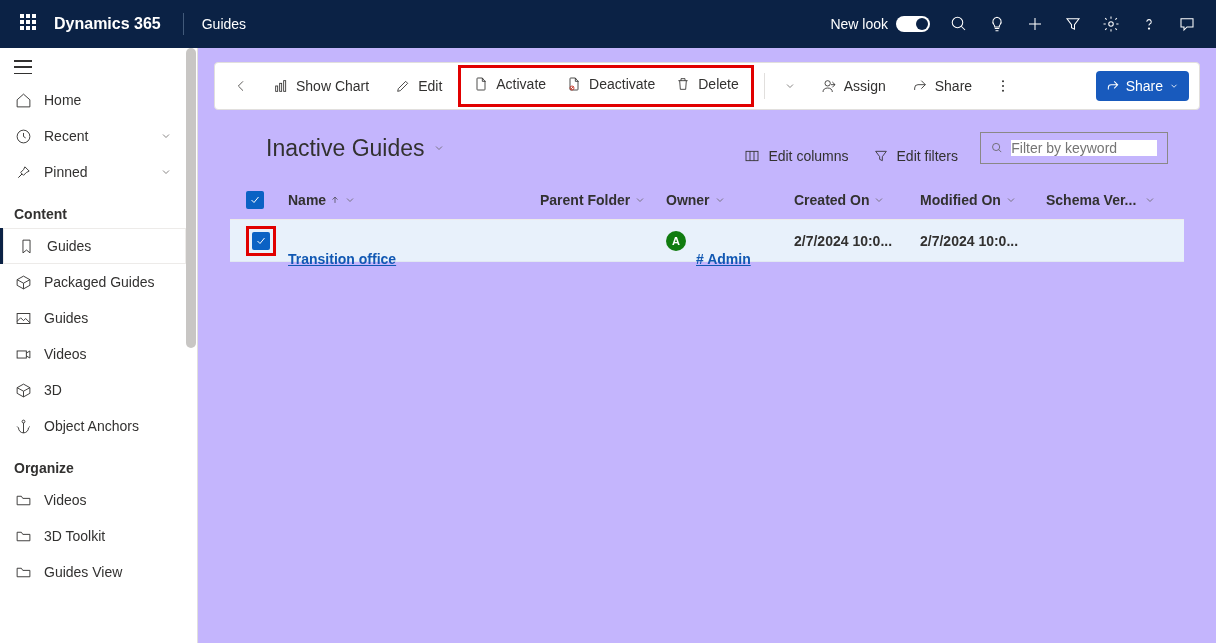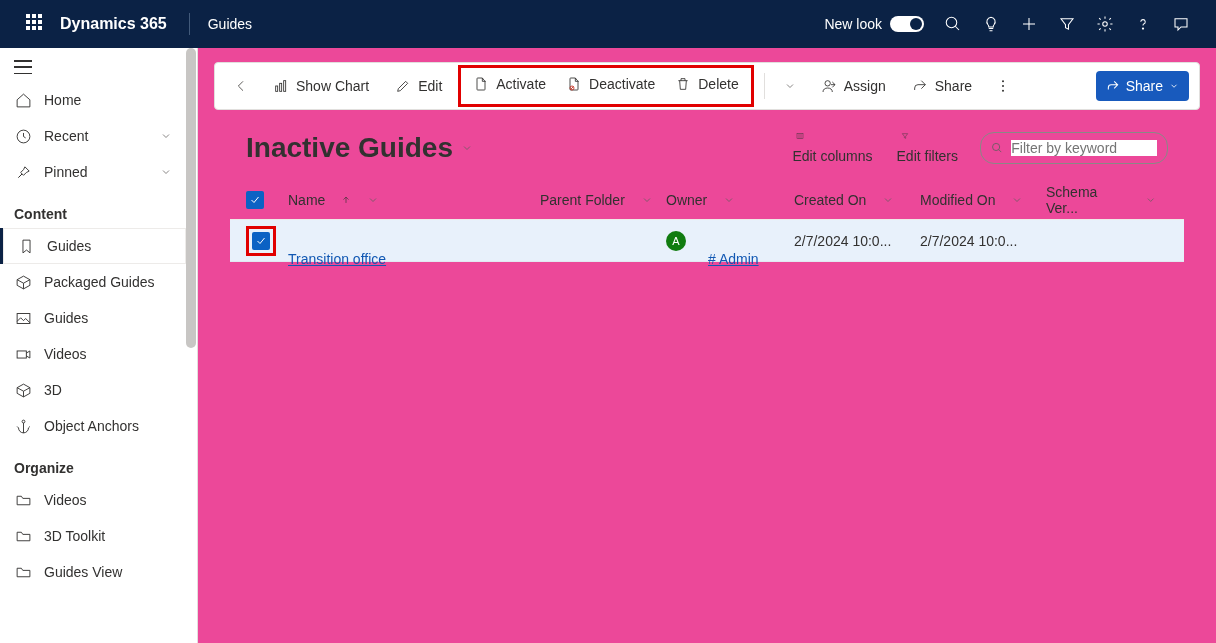--- a/index.html
+++ b/index.html
@@ -6,7 +6,7 @@
   body { width:1216px; height:643px; overflow:hidden; background:#fff; color:#323130; font-size:14px; }
 
   
-  .header { height:48px; background:#0b2245; color:#fff; display:flex; align-items:center; padding:0 26px; }
+  .header { height:48px; background:#0b2245; color:#fff; display:flex; align-items:center; padding:0 20px; }
   .header-left { display:flex; align-items:center; gap:14px; }
   .waffle { width:20px; height:20px; display:grid; grid-template-columns:repeat(3,4px); grid-template-rows:repeat(3,4px); gap:2px; cursor:pointer;}
   .waffle span { background:#fff; }

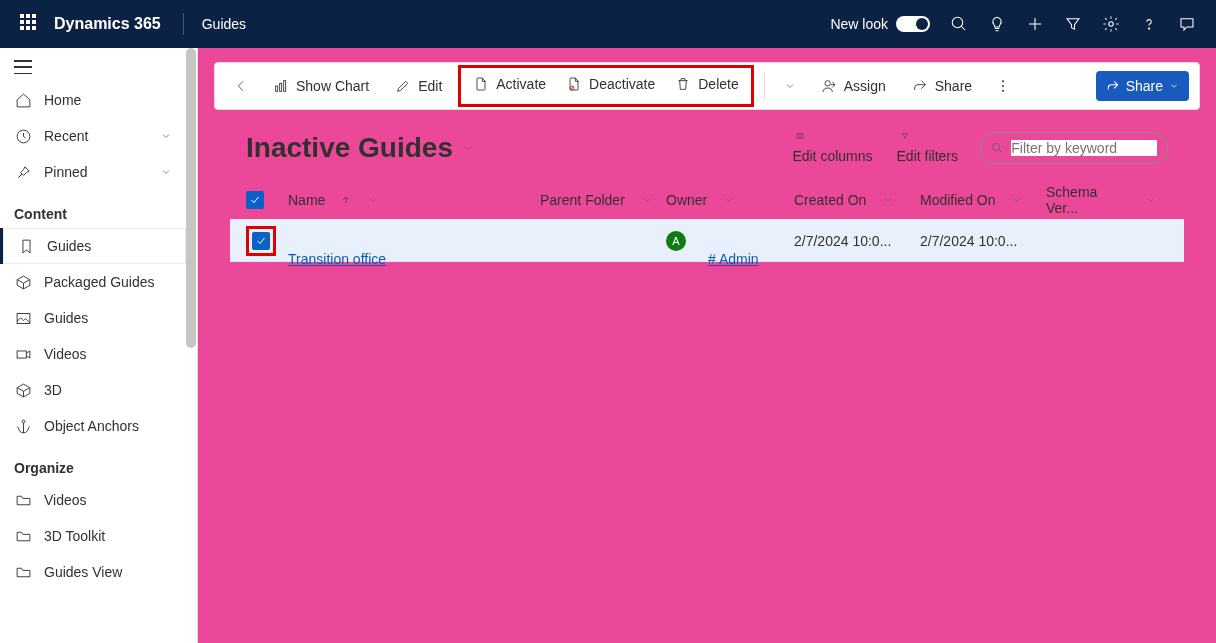--- a/index.html
+++ b/index.html
@@ -39,7 +39,7 @@
   .nav-icon svg { width:17px; height:17px; stroke:#323130; fill:none; stroke-width:1.3;}
   .nav-section { padding:16px 14px 6px; font-weight:600; font-size:14px; color:#323130;}
 
-  .main { flex:1; padding:14px 16px; background:#ec4899; display:flex; flex-direction:column; gap:12px;}
+  .main { flex:1; padding:14px 16px; background:#c4b5fd; display:flex; flex-direction:column; gap:12px;}
 
   
   .cmdbar { height:48px; border:1px solid #e1dfdd; border-radius:4px; display:flex; align-items:center; padding:0 10px; gap:6px; background:#fff;}

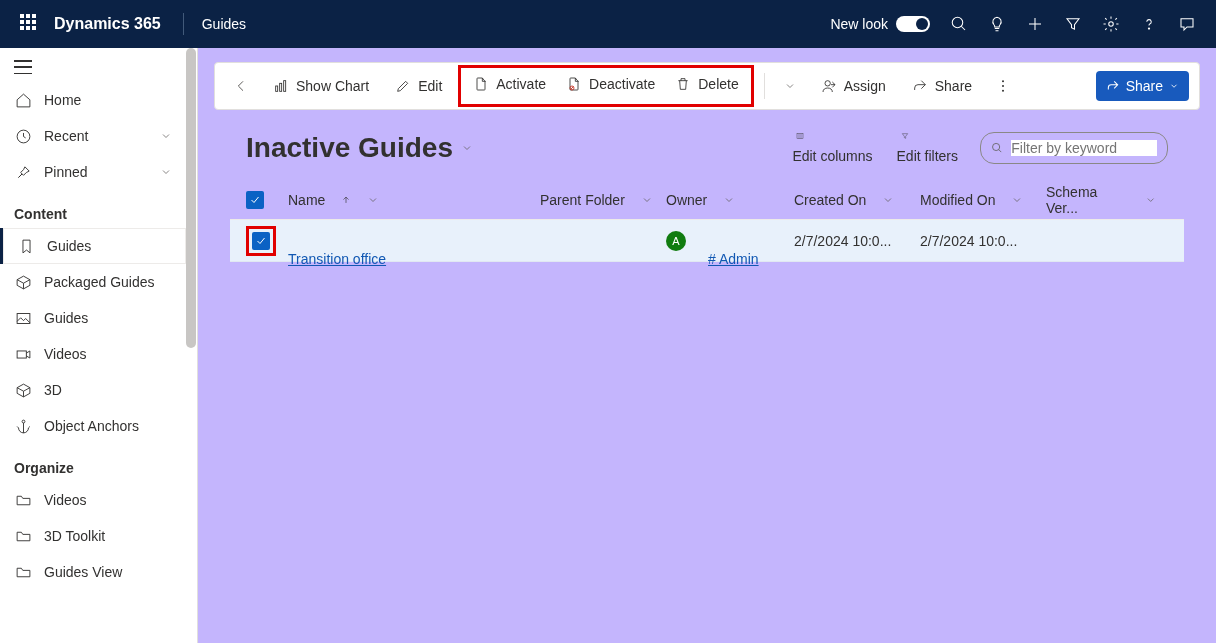--- a/index.html
+++ b/index.html
@@ -55,7 +55,7 @@
 
   
   .viewheader { display:flex; align-items:center; padding:10px 32px 4px 32px;}
-  .viewname { font-size:28px; font-weight:700; display:flex; align-items:center; gap:8px; cursor:pointer;}
+  .viewname { font-size:23px; font-weight:400; display:flex; align-items:center; gap:8px; cursor:pointer;margin-left:20px;}
   .vh-spacer { flex:1; }
   .vh-link { display:flex; align-items:flex-start; gap:8px; cursor:pointer; padding:0 12px; height:32px;flex-direction:column;}
   .vh-link svg { width:16px; height:16px; stroke:#323130; fill:none; stroke-width:1.3;}

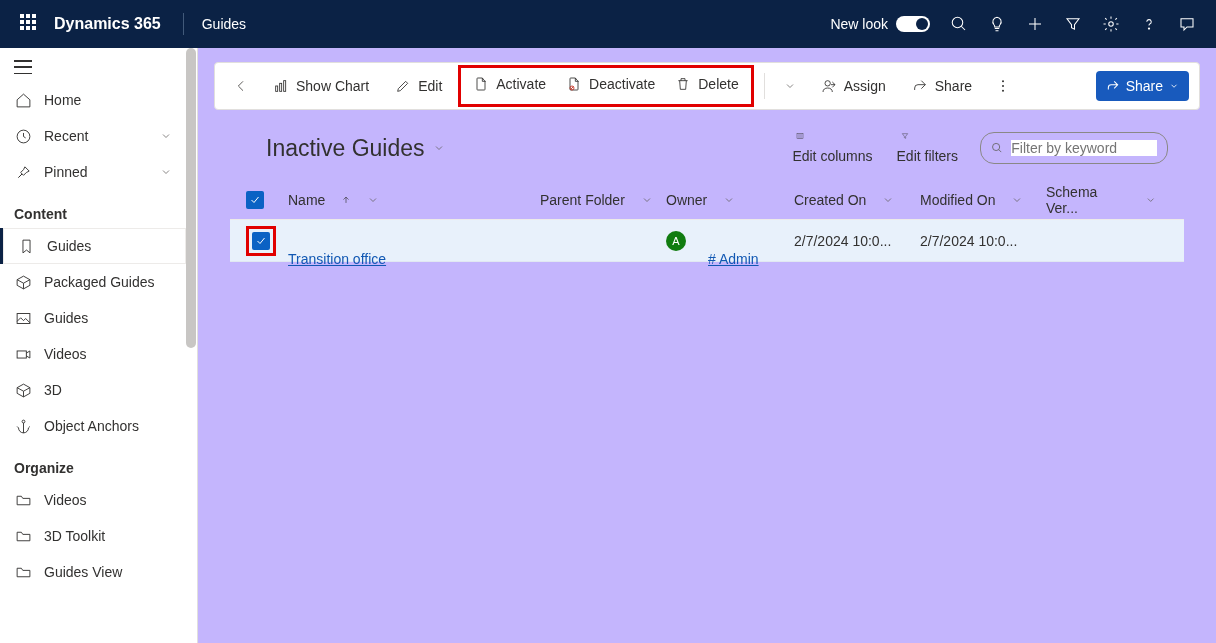--- a/index.html
+++ b/index.html
@@ -57,7 +57,7 @@
   .viewheader { display:flex; align-items:center; padding:10px 32px 4px 32px;}
   .viewname { font-size:23px; font-weight:400; display:flex; align-items:center; gap:8px; cursor:pointer;margin-left:20px;}
   .vh-spacer { flex:1; }
-  .vh-link { display:flex; align-items:flex-start; gap:8px; cursor:pointer; padding:0 12px; height:32px;flex-direction:column;}
+  .vh-link { display:flex; align-items:flex-end; gap:8px; cursor:pointer; padding:0 12px; height:32px;}
   .vh-link svg { width:16px; height:16px; stroke:#323130; fill:none; stroke-width:1.3;}
   .searchbox { display:flex; align-items:center; gap:8px; border:1px solid #8a8886; height:32px; padding:0 10px; border-radius:14px; width:188px; margin-left:10px;}
   .searchbox input { border:none; outline:none; font-size:14px; width:100%; color:#605e5c;}

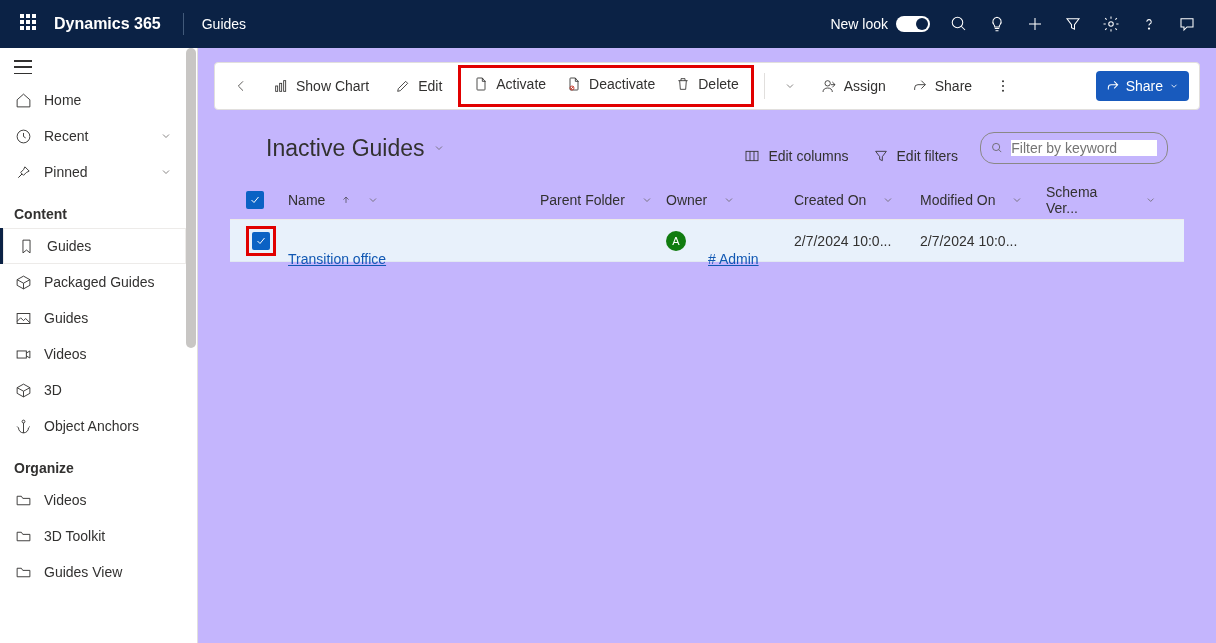--- a/index.html
+++ b/index.html
@@ -59,7 +59,7 @@
   .vh-spacer { flex:1; }
   .vh-link { display:flex; align-items:flex-end; gap:8px; cursor:pointer; padding:0 12px; height:32px;}
   .vh-link svg { width:16px; height:16px; stroke:#323130; fill:none; stroke-width:1.3;}
-  .searchbox { display:flex; align-items:center; gap:8px; border:1px solid #8a8886; height:32px; padding:0 10px; border-radius:14px; width:188px; margin-left:10px;}
+  .searchbox { display:flex; align-items:center; gap:8px; border:1px solid #8a8886; height:32px; padding:0 10px; border-radius:0; width:188px; margin-left:10px;}
   .searchbox input { border:none; outline:none; font-size:14px; width:100%; color:#605e5c;}
 
   

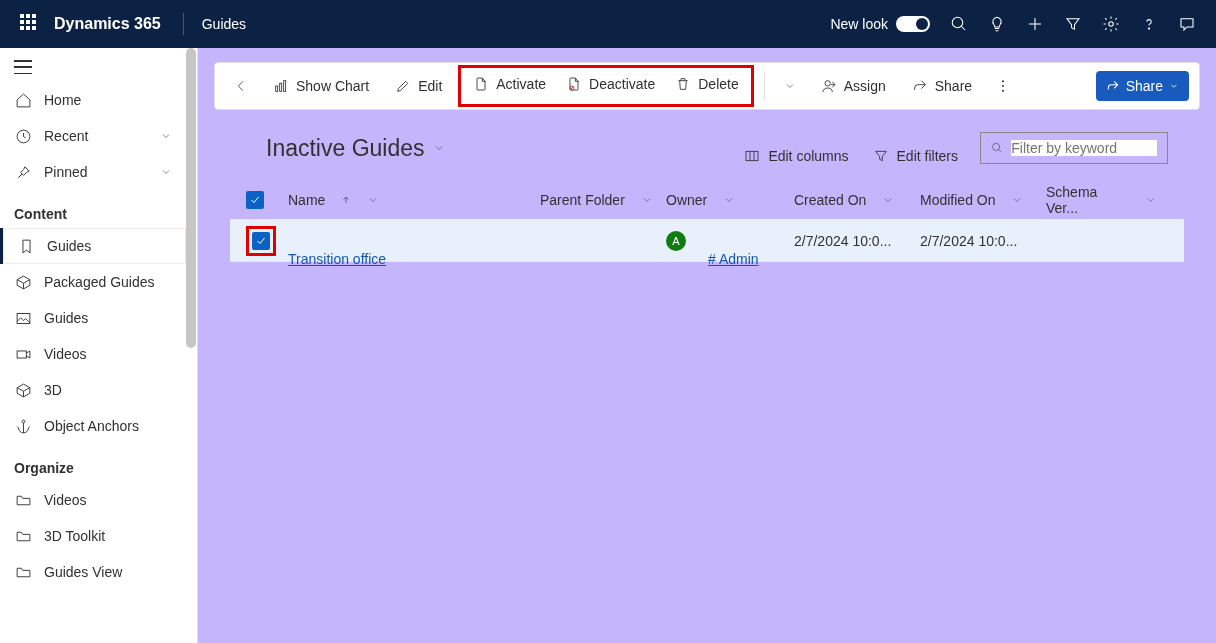--- a/index.html
+++ b/index.html
@@ -66,7 +66,7 @@
   .gridwrap { padding:0 16px; }
   .grid-head { display:flex; align-items:center; height:40px; border-bottom:1px solid #edebe9; padding-left:16px;}
   .col-check { width:42px; }
-  .col { display:flex; align-items:center; gap:16px; color:#323130; cursor:pointer; }
+  .col { display:flex; align-items:center; gap:4px; color:#323130; cursor:pointer;font-weight:bold; }
   .col-name { width:252px; }
   .col-parent { width:126px; }
   .col-owner { width:128px; }

